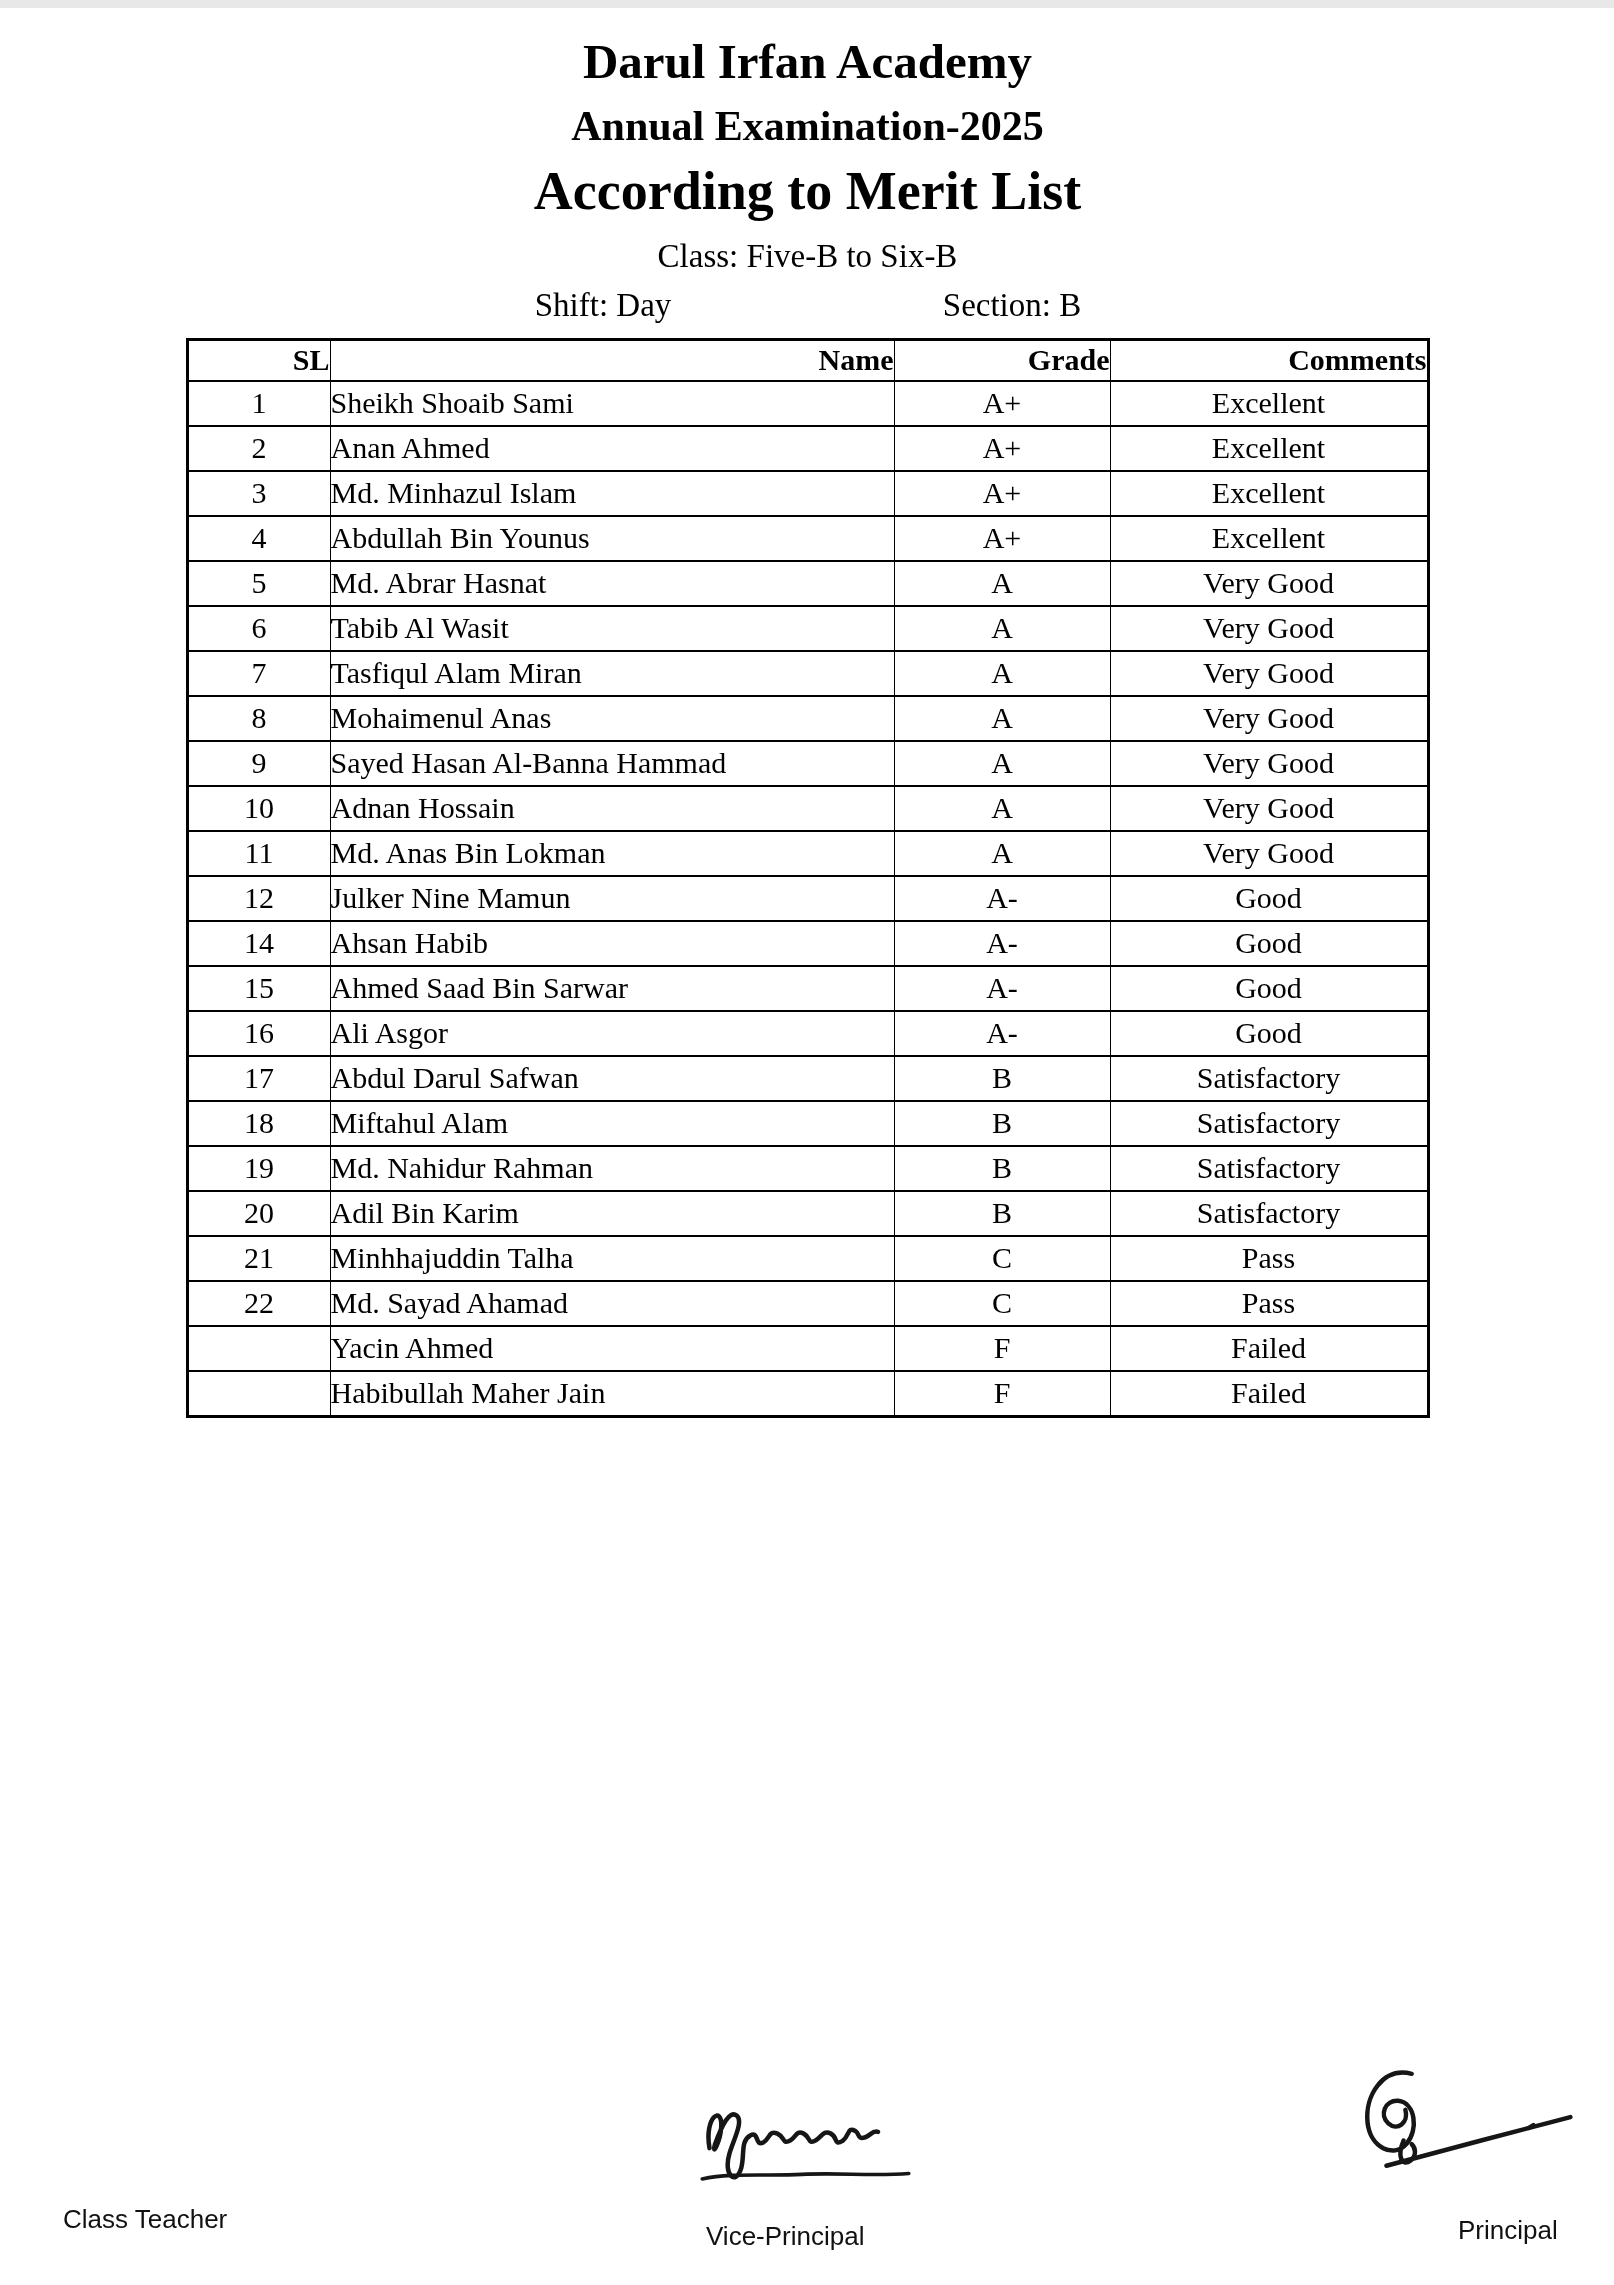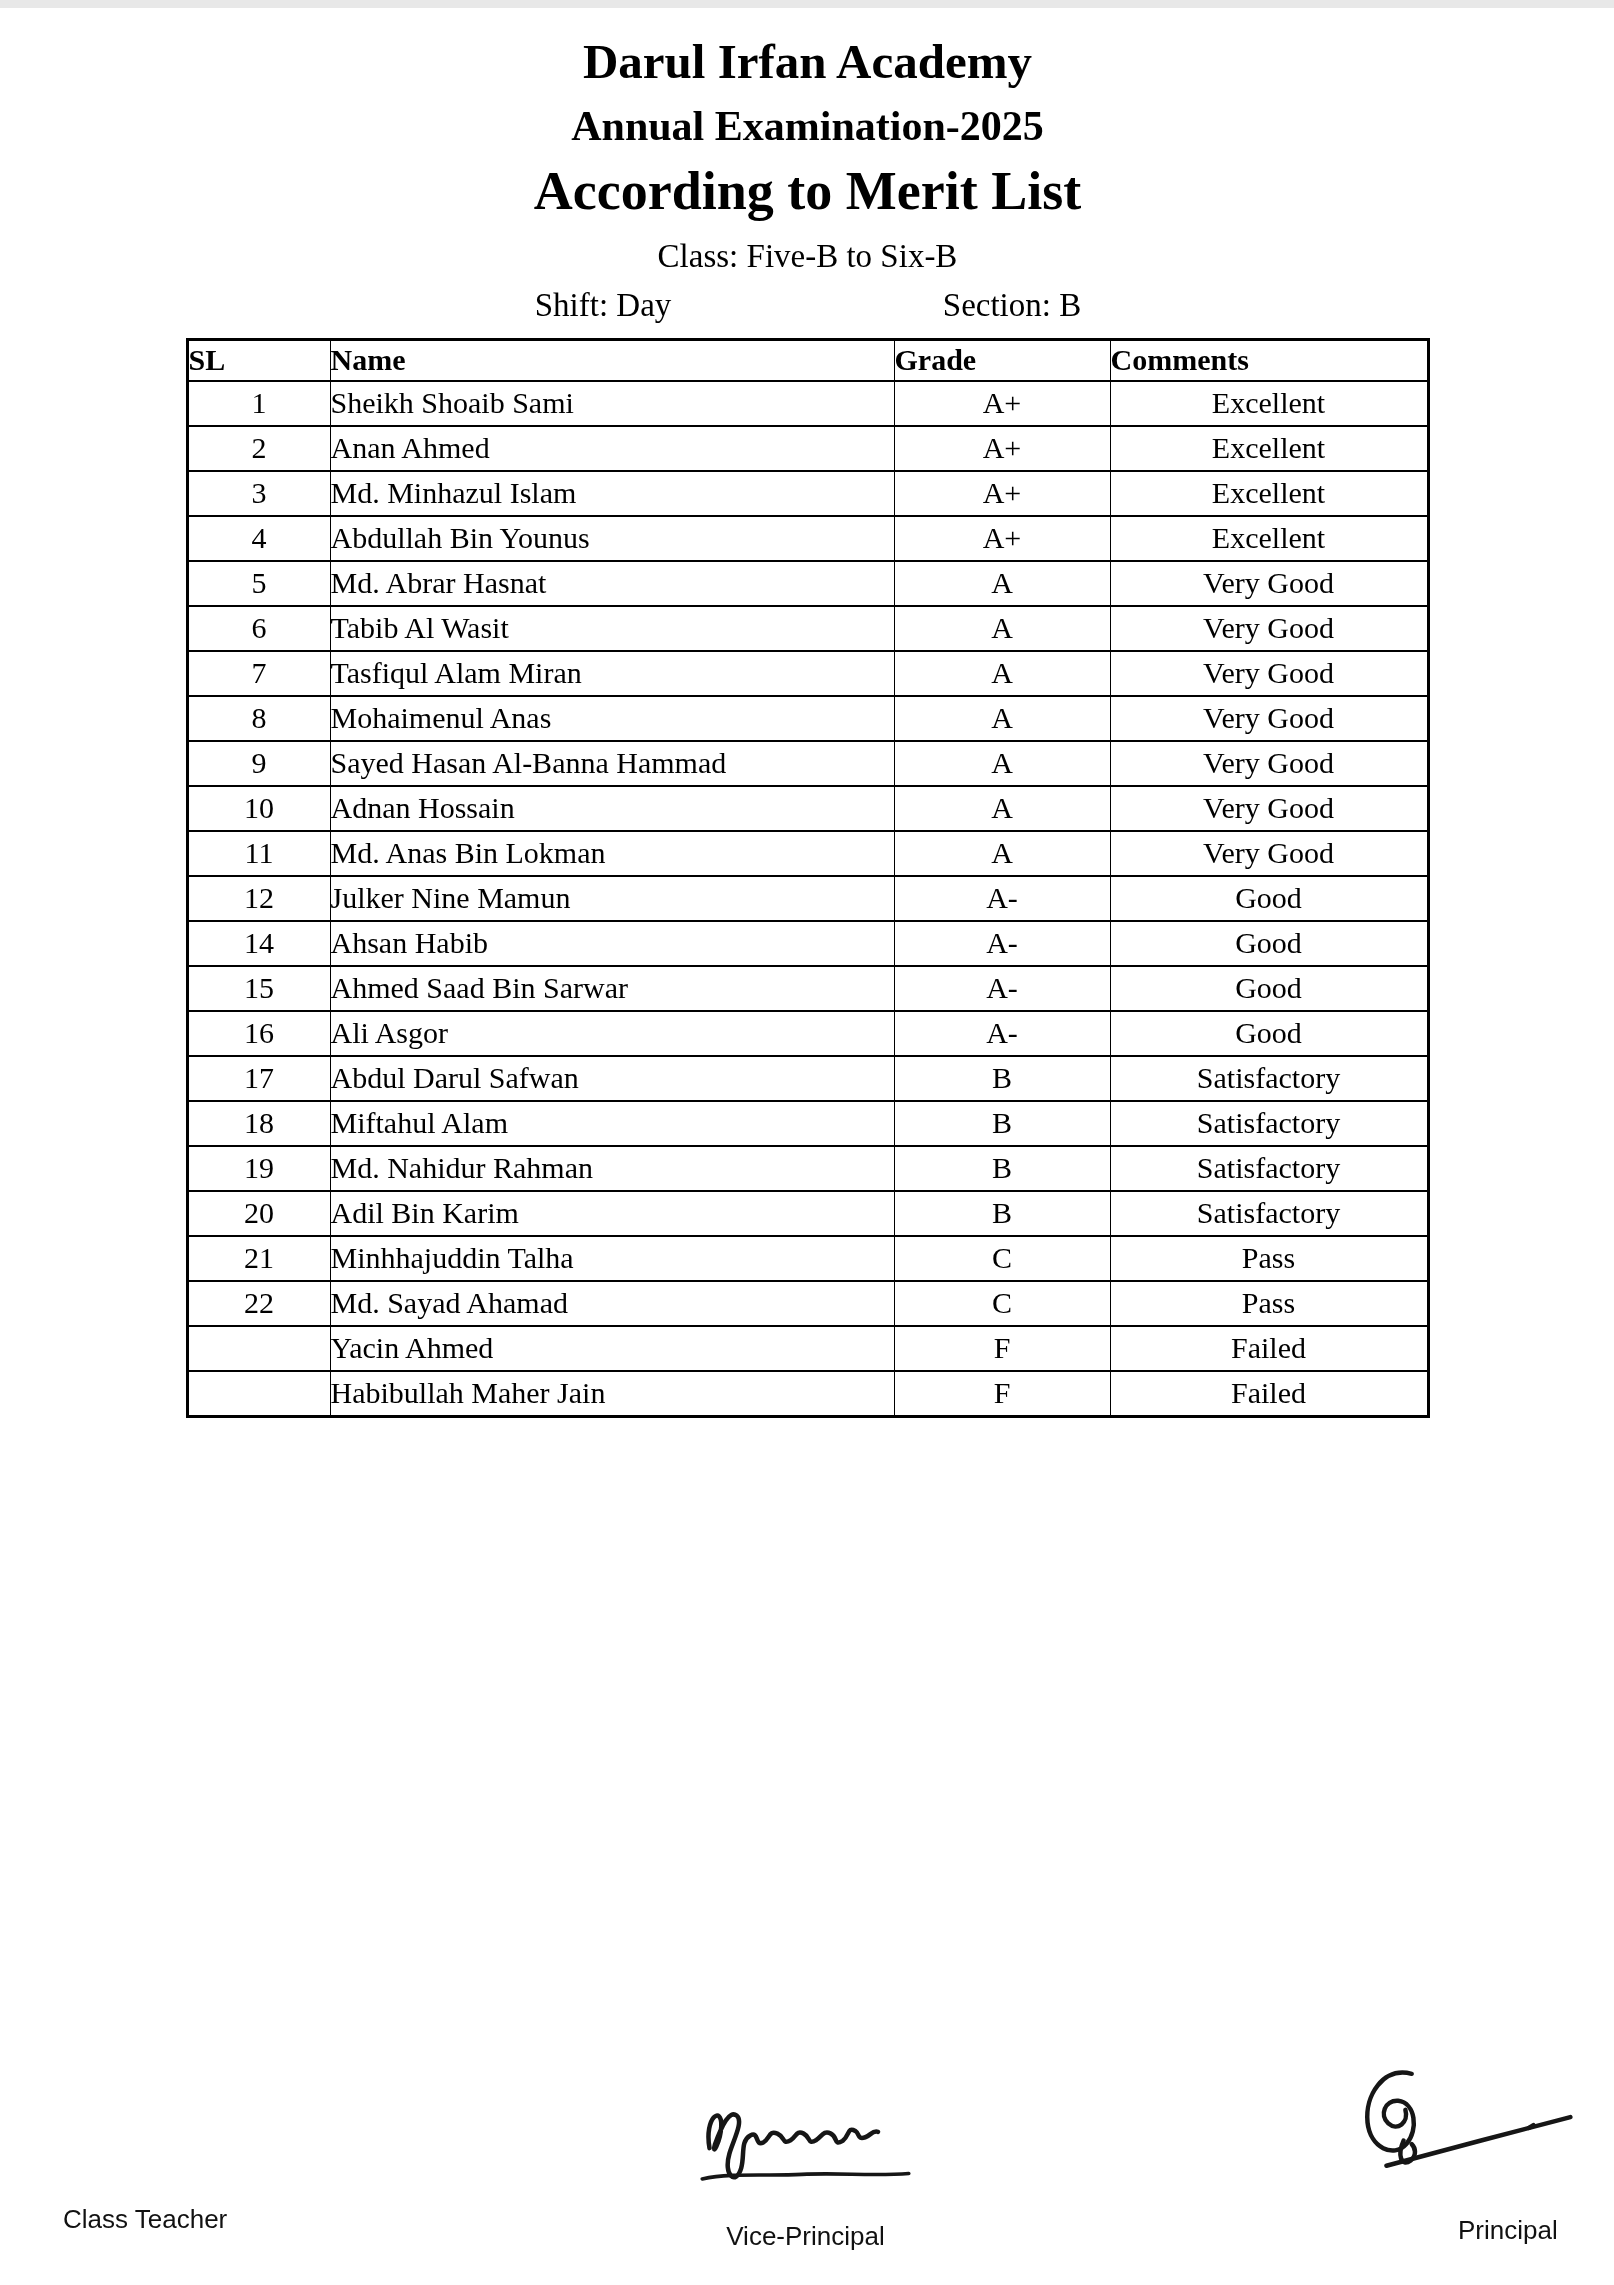--- a/index.html
+++ b/index.html
@@ -55,7 +55,7 @@
     overflow: hidden;
     white-space: nowrap;
   }
-  table.merit th { font-weight: bold; height: 39px; text-align: left; }
+  table.merit th { font-weight: bold; height: 39px; text-align: right; }
   table.merit td { height: 43px; }
   .col-sl { width: 143px; }
   .col-name { width: 564px; }

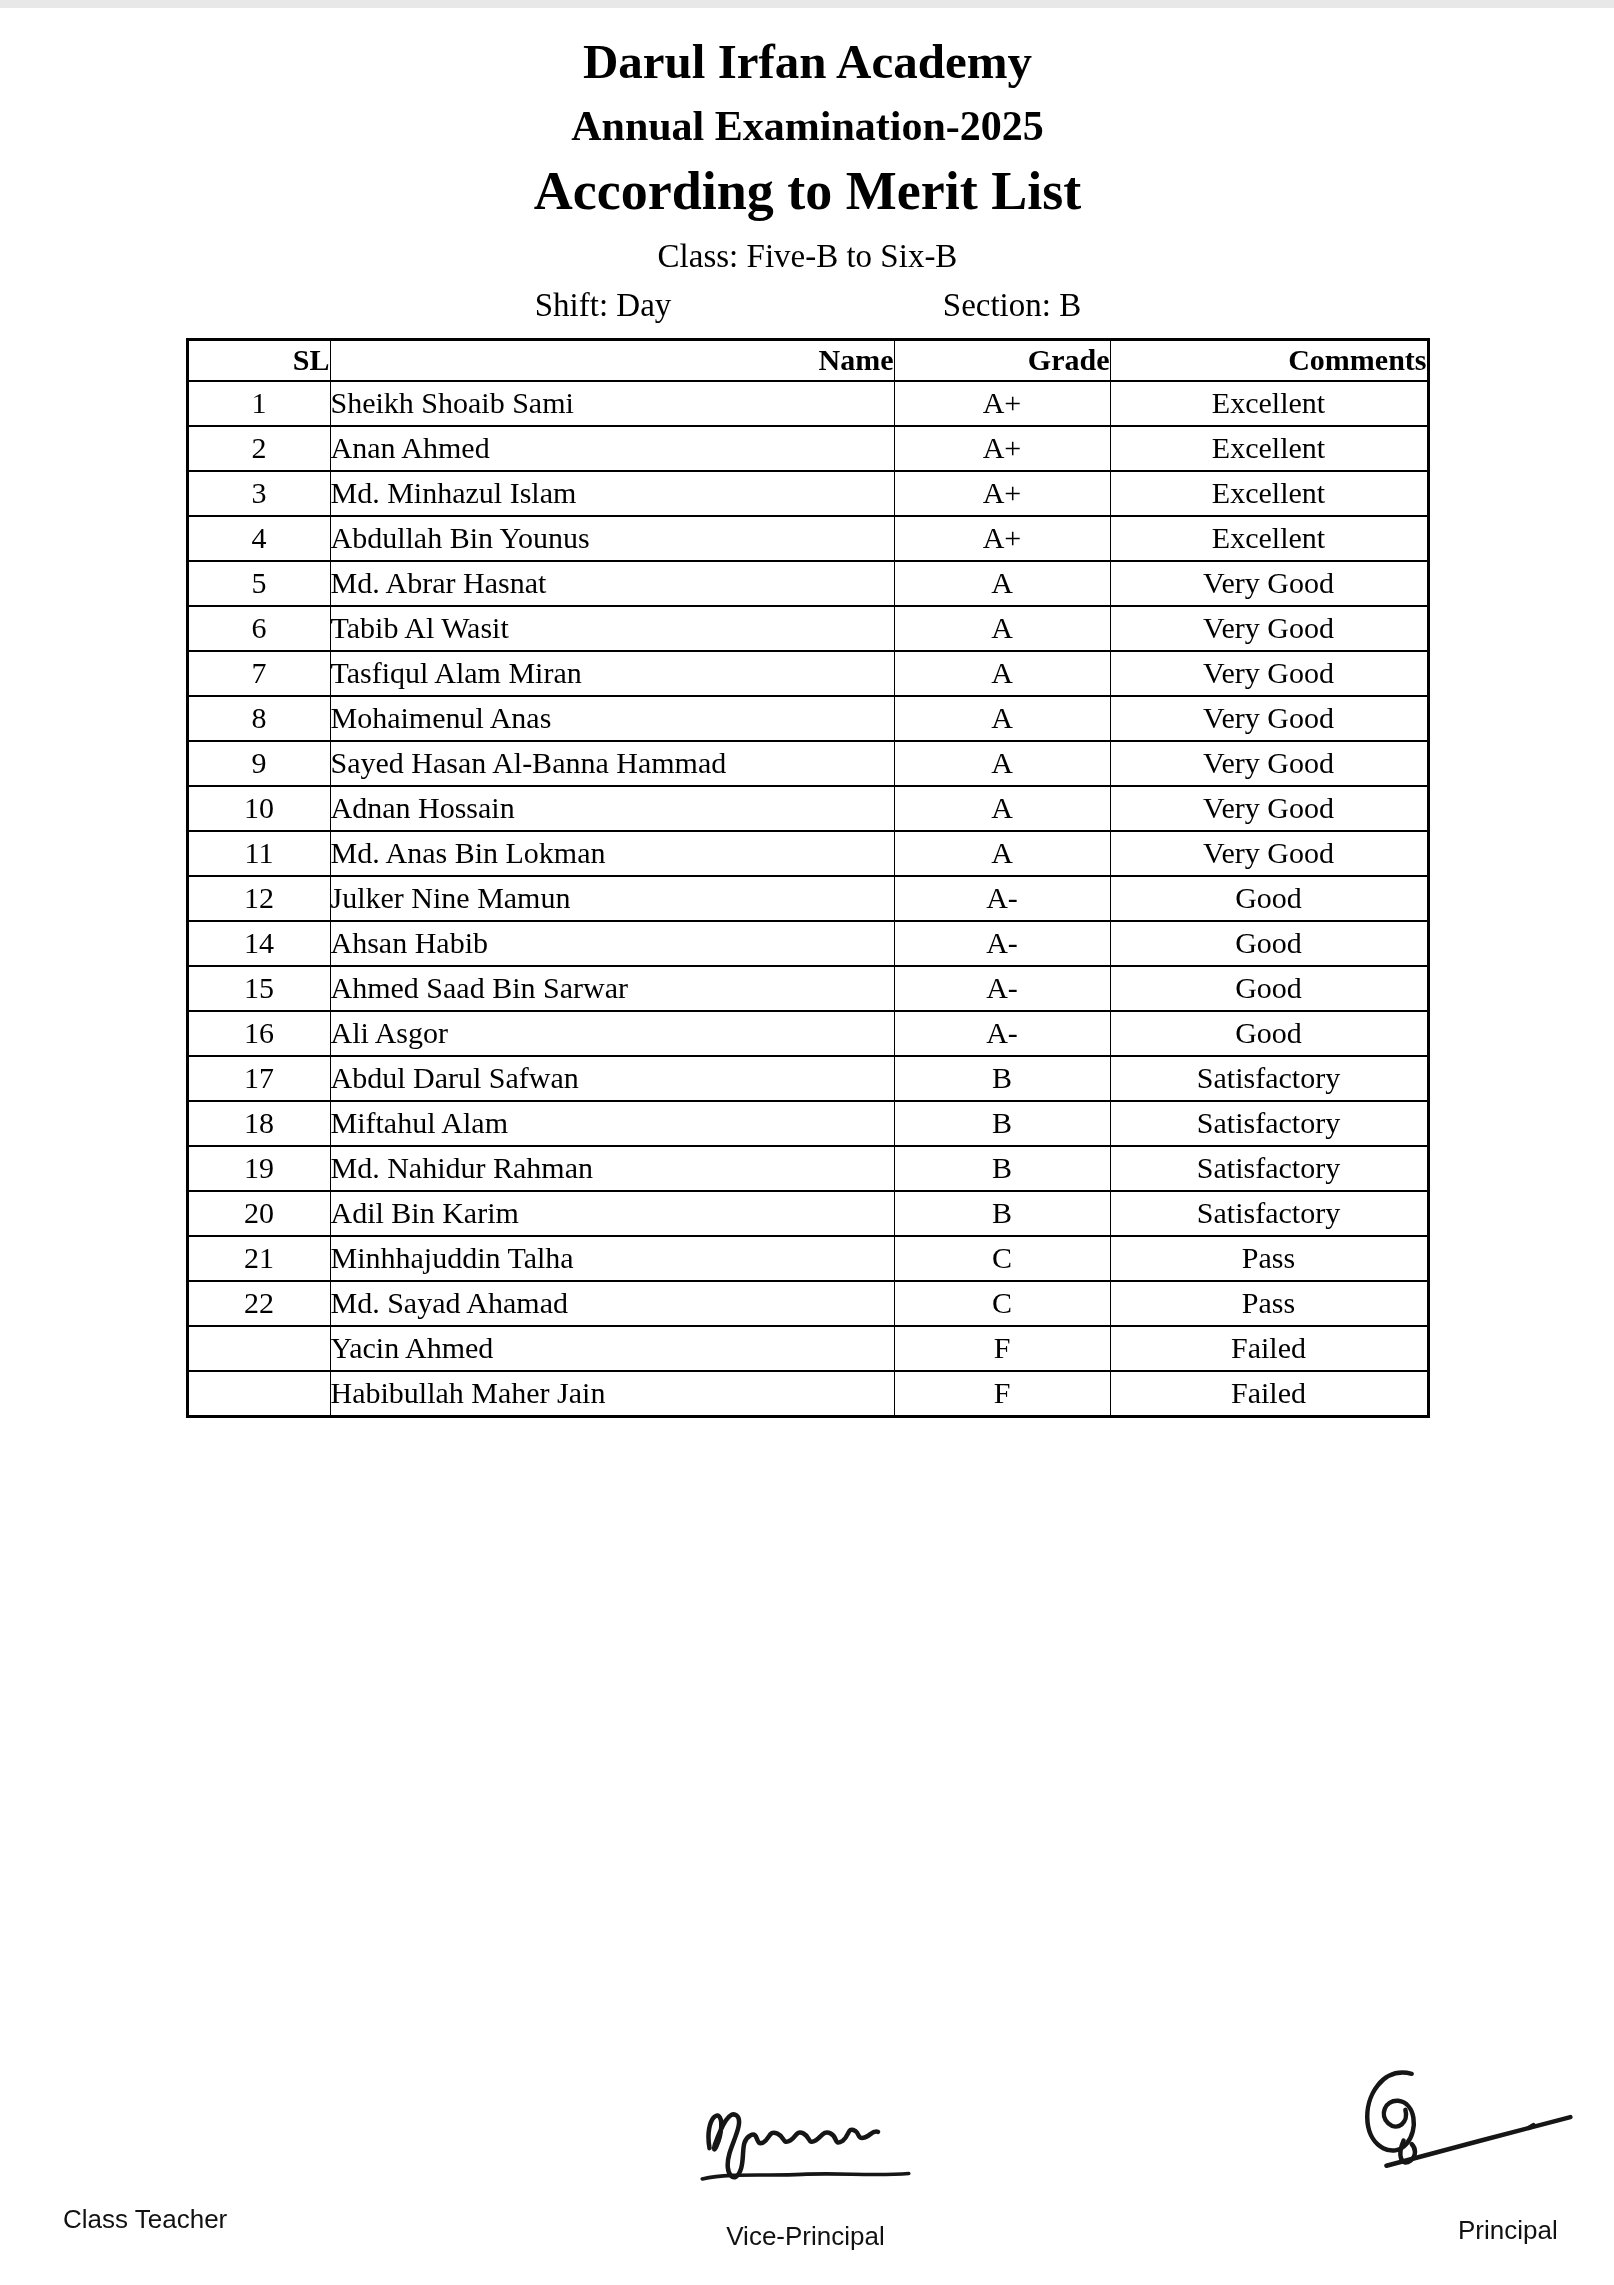--- a/index.html
+++ b/index.html
@@ -252,7 +252,7 @@
     <path stroke-width="5" d="M16 64 C10 30 30 16 29 40 C28 58 18 74 22 60 C30 38 38 22 46 28 C54 34 42 56 38 70 C31 94 45 106 51 86 C55 72 50 56 61 50 C71 45 66 62 75 58 C83 54 81 44 91 48 C100 52 96 61 106 55 C112 51 112 44 120 48 C128 52 124 61 134 55 C140 51 142 44 150 48 C158 52 153 62 163 56 C171 50 168 40 177 45 C182 48 179 55 188 52 C194 50 196 44 202 46"></path>
     <path stroke-width="4" d="M8 98 C40 91 78 95 118 93 C158 91 198 95 236 92"></path>
   </svg>
-  <div class="footer-label" style="left:706px; top:2213px; width:199px; text-align:center;">Vice-Principal</div>
+  <div class="footer-label" style="left:706px; top:2213px; width:199px; text-align:left;">Vice-Principal</div>
 
   <svg class="sig" style="left:1352px; top:2055px;" width="233" height="119" viewBox="0 0 258 132" aria-hidden="true">
     <path stroke-width="5" d="M66 12 C34 4 14 36 17 66 C20 94 46 106 60 90 C74 74 70 44 51 42 C36 41 30 58 40 67 C50 76 63 66 59 52"></path>

